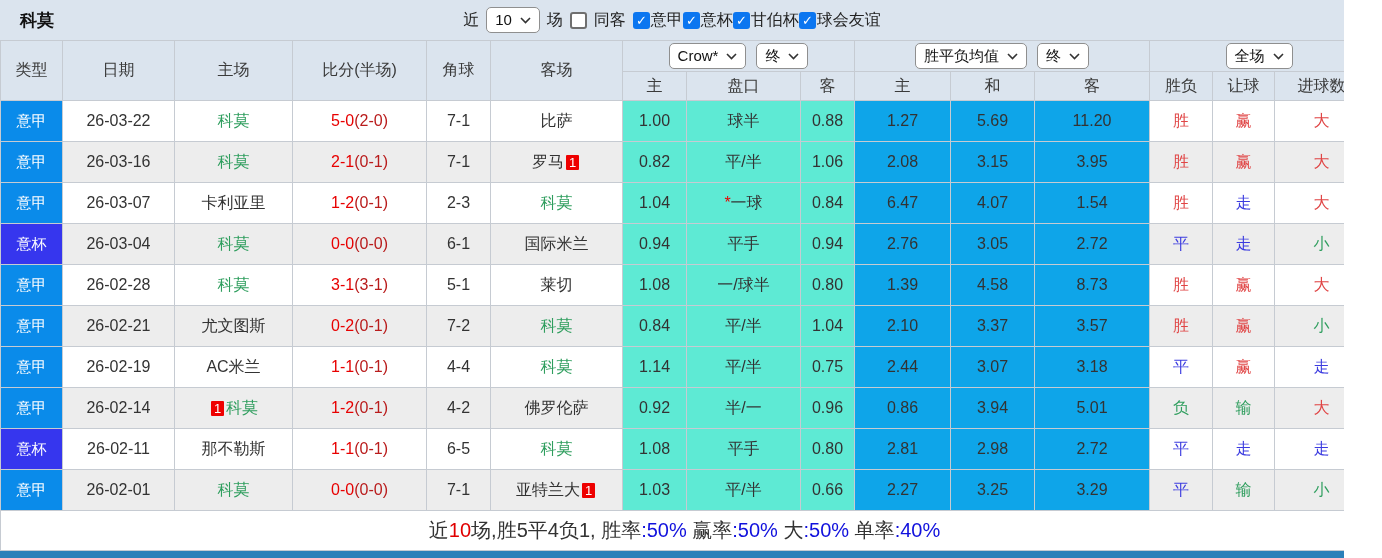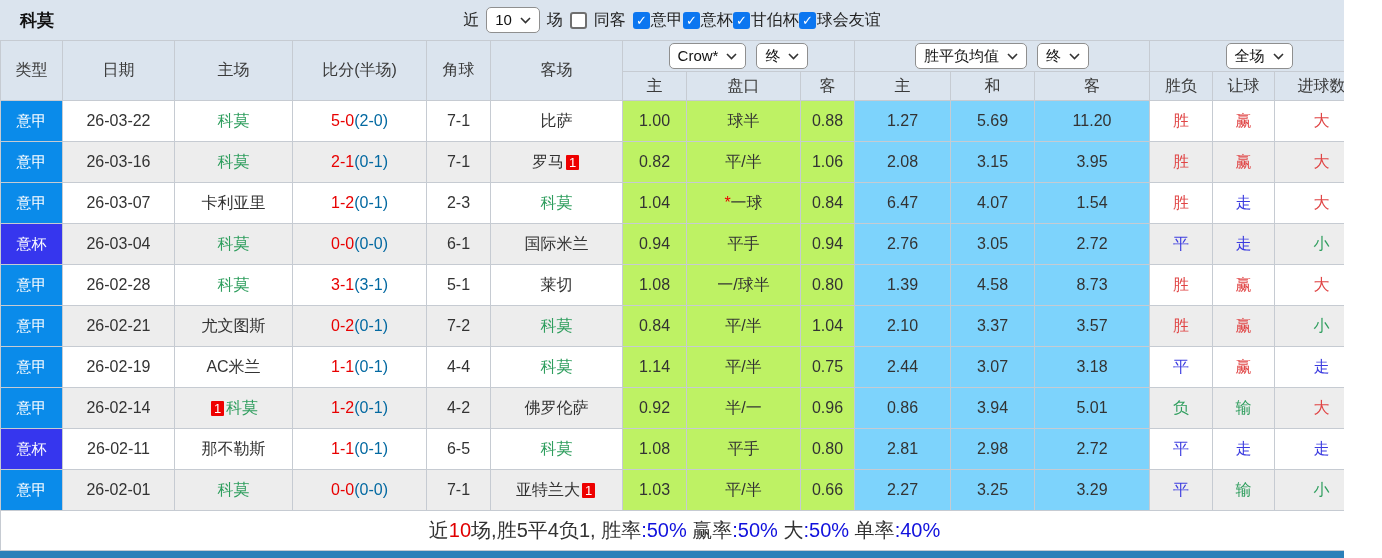--- a/index.html
+++ b/index.html
@@ -28,7 +28,7 @@
   td.avgblue{background:#7dd3fc;}
   td.type{color:#fff;font-size:15px;}
   .green-team{color:#2f9e5e;}
-  .ft{color:#e80000;} .ht{color:#0369a1;}
+  .ft{color:#e80000;} .ht{color:#b91c1c;}
   .res-red{color:#e04545;} .res-blue{color:#3c3ce0;} .res-green{color:#2f9e5e;}
   .badge{background:#ee0000;color:#fff;font-size:13px;padding:0 3px;margin:0 2px;border-radius:1px;}
   .star{color:#e80000;}

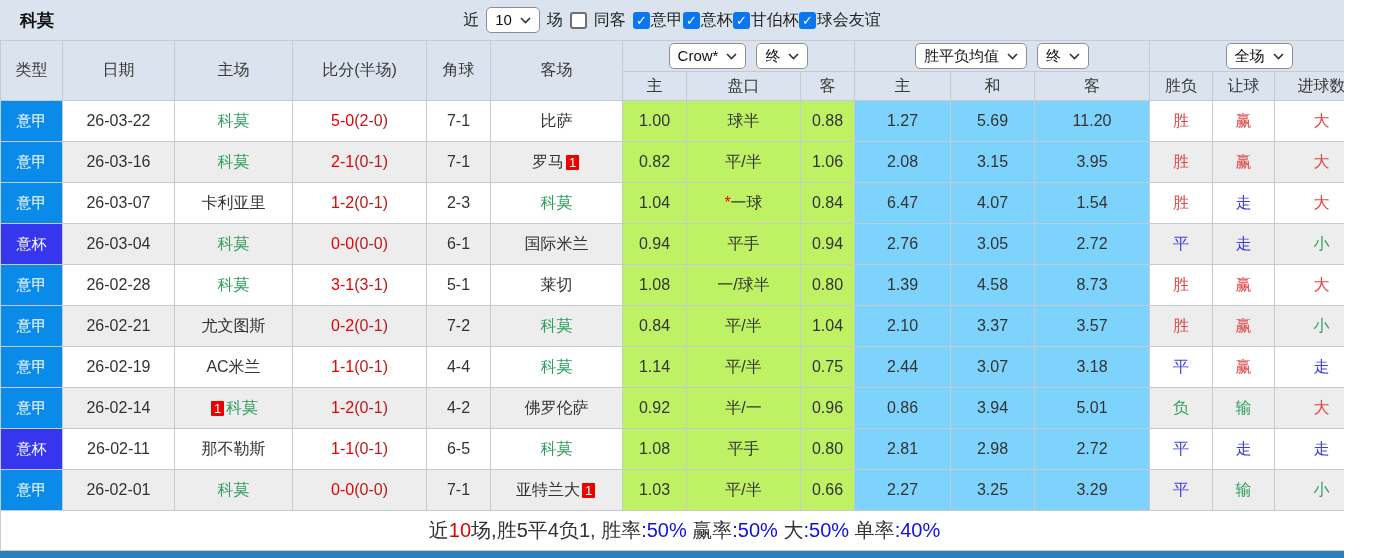--- a/index.html
+++ b/index.html
@@ -24,7 +24,7 @@
   .hgroup{display:flex;justify-content:center;align-items:flex-end;gap:10px;}
   tbody tr{height:41px;background:#fff;}
   tbody tr.even{background:#ededed;}
-  td.cream{background:#bef264;}
+  td.cream{background:#5eead4;}
   td.avgblue{background:#7dd3fc;}
   td.type{color:#fff;font-size:15px;}
   .green-team{color:#2f9e5e;}

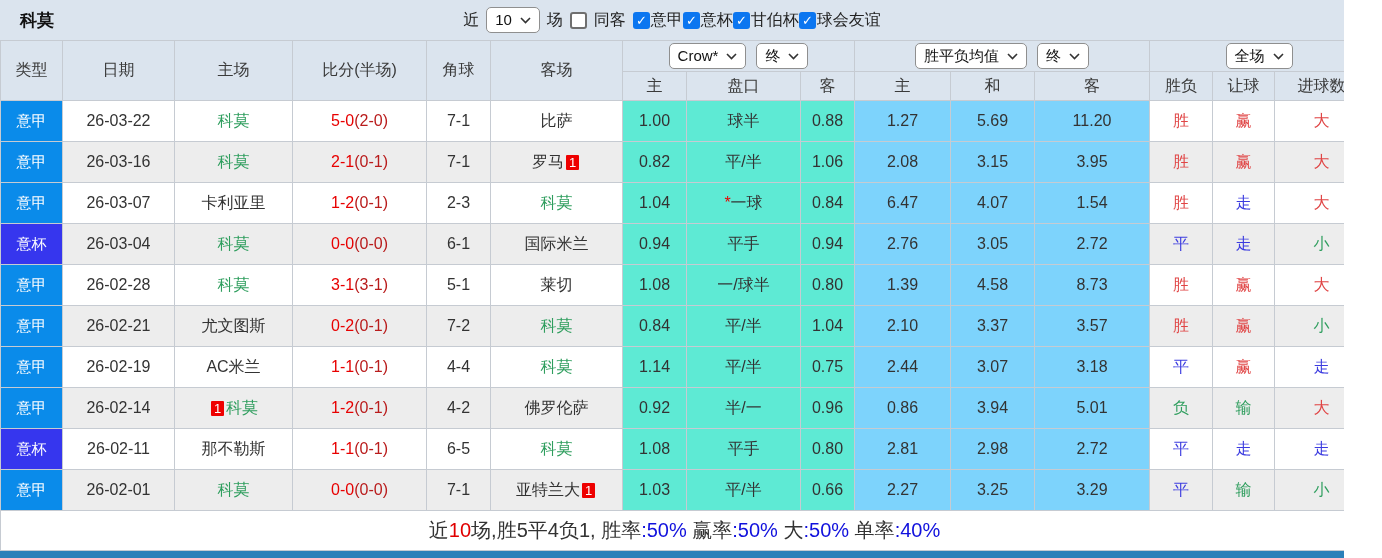--- a/index.html
+++ b/index.html
@@ -25,7 +25,7 @@
   tbody tr{height:41px;background:#fff;}
   tbody tr.even{background:#ededed;}
   td.cream{background:#5eead4;}
-  td.avgblue{background:#7dd3fc;}
+  td.avgblue{background:#0ea5e9;}
   td.type{color:#fff;font-size:15px;}
   .green-team{color:#2f9e5e;}
   .ft{color:#e80000;} .ht{color:#b91c1c;}

